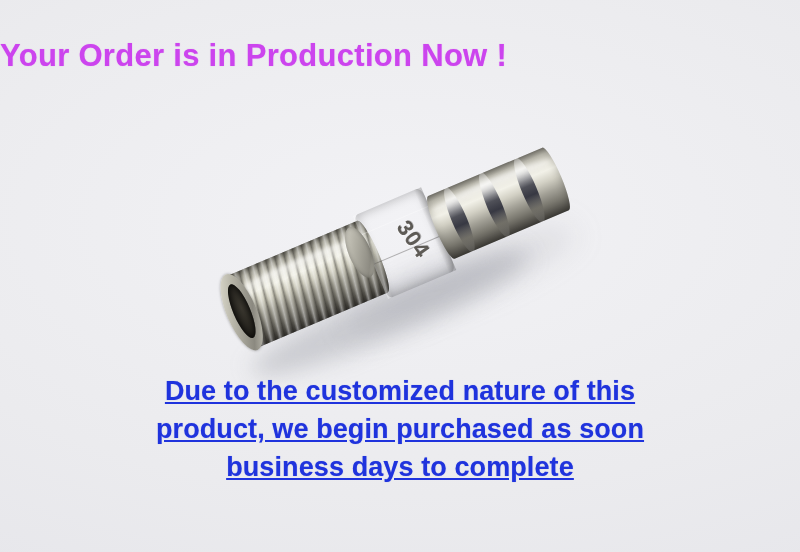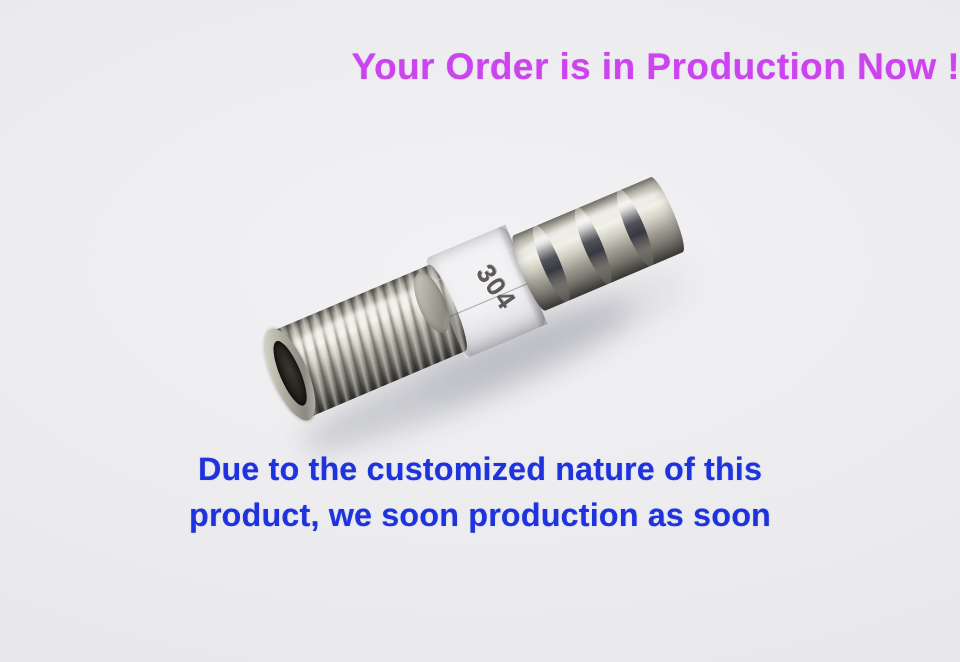--- a/index.html
+++ b/index.html
@@ -30,7 +30,7 @@
     left: 0;
     top: 38px;
     width: 800px;
-    text-align: right;
+    text-align: left;
     font-size: 31px;
     font-weight: bold;
     letter-spacing: 0.3px;

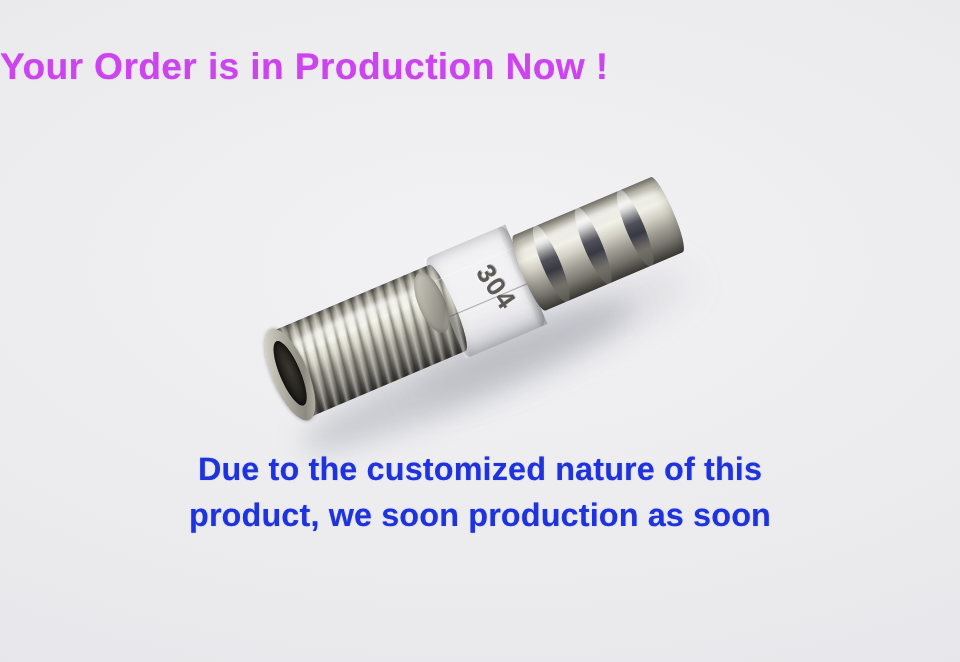--- a/index.html
+++ b/index.html
@@ -299,6 +299,7 @@
     font-weight: bold;
     line-height: 38px;
     letter-spacing: 0.1px;
+    text-decoration: underline;
   }
   #body-copy .copy-line {
     display: block;

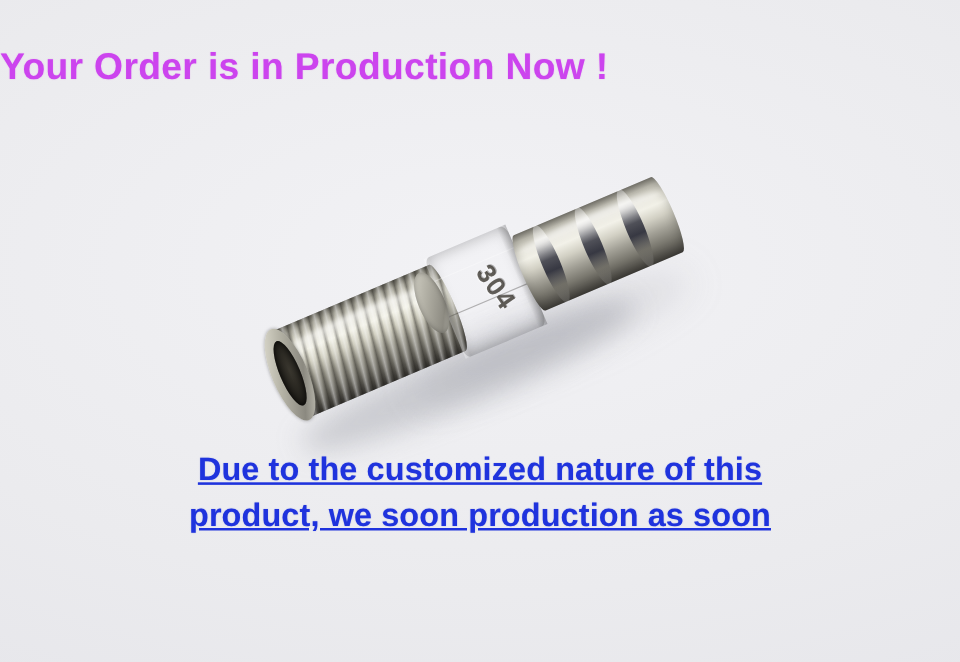--- a/index.html
+++ b/index.html
@@ -349,7 +349,7 @@
 
   <div id="body-copy">
     <span class="copy-line">Due to the customized nature of this</span>
-    <span class="copy-line">product, we soon production as soon</span>
+    <span class="copy-line">product, we begin purchased as soon</span>
   </div>
 
 </div>

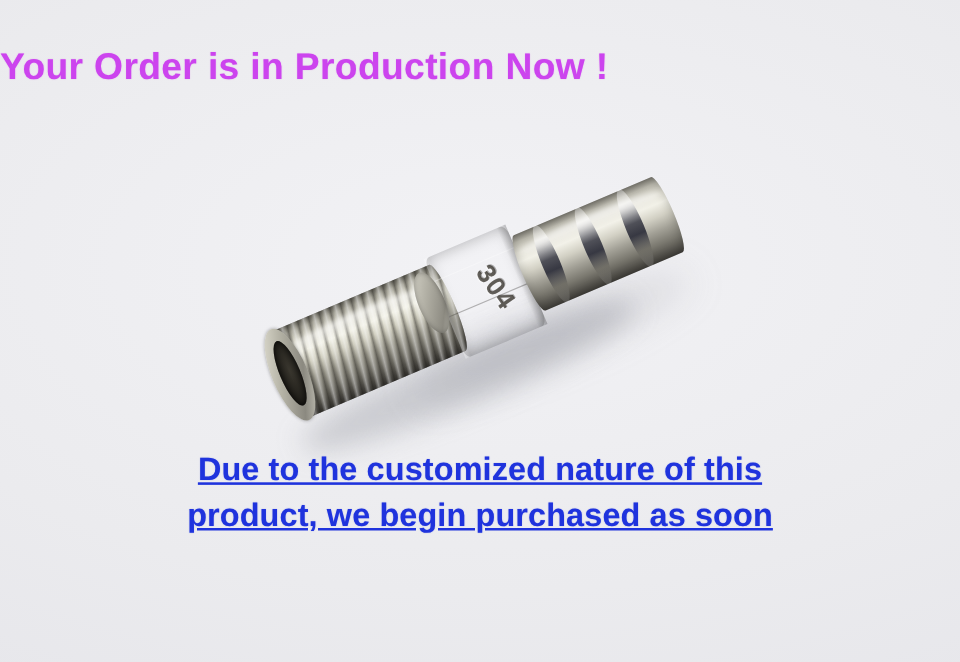--- a/index.html
+++ b/index.html
@@ -350,6 +350,7 @@
   <div id="body-copy">
     <span class="copy-line">Due to the customized nature of this</span>
     <span class="copy-line">product, we begin purchased as soon</span>
+    <span class="copy-line">business days to complete</span>
   </div>
 
 </div>

